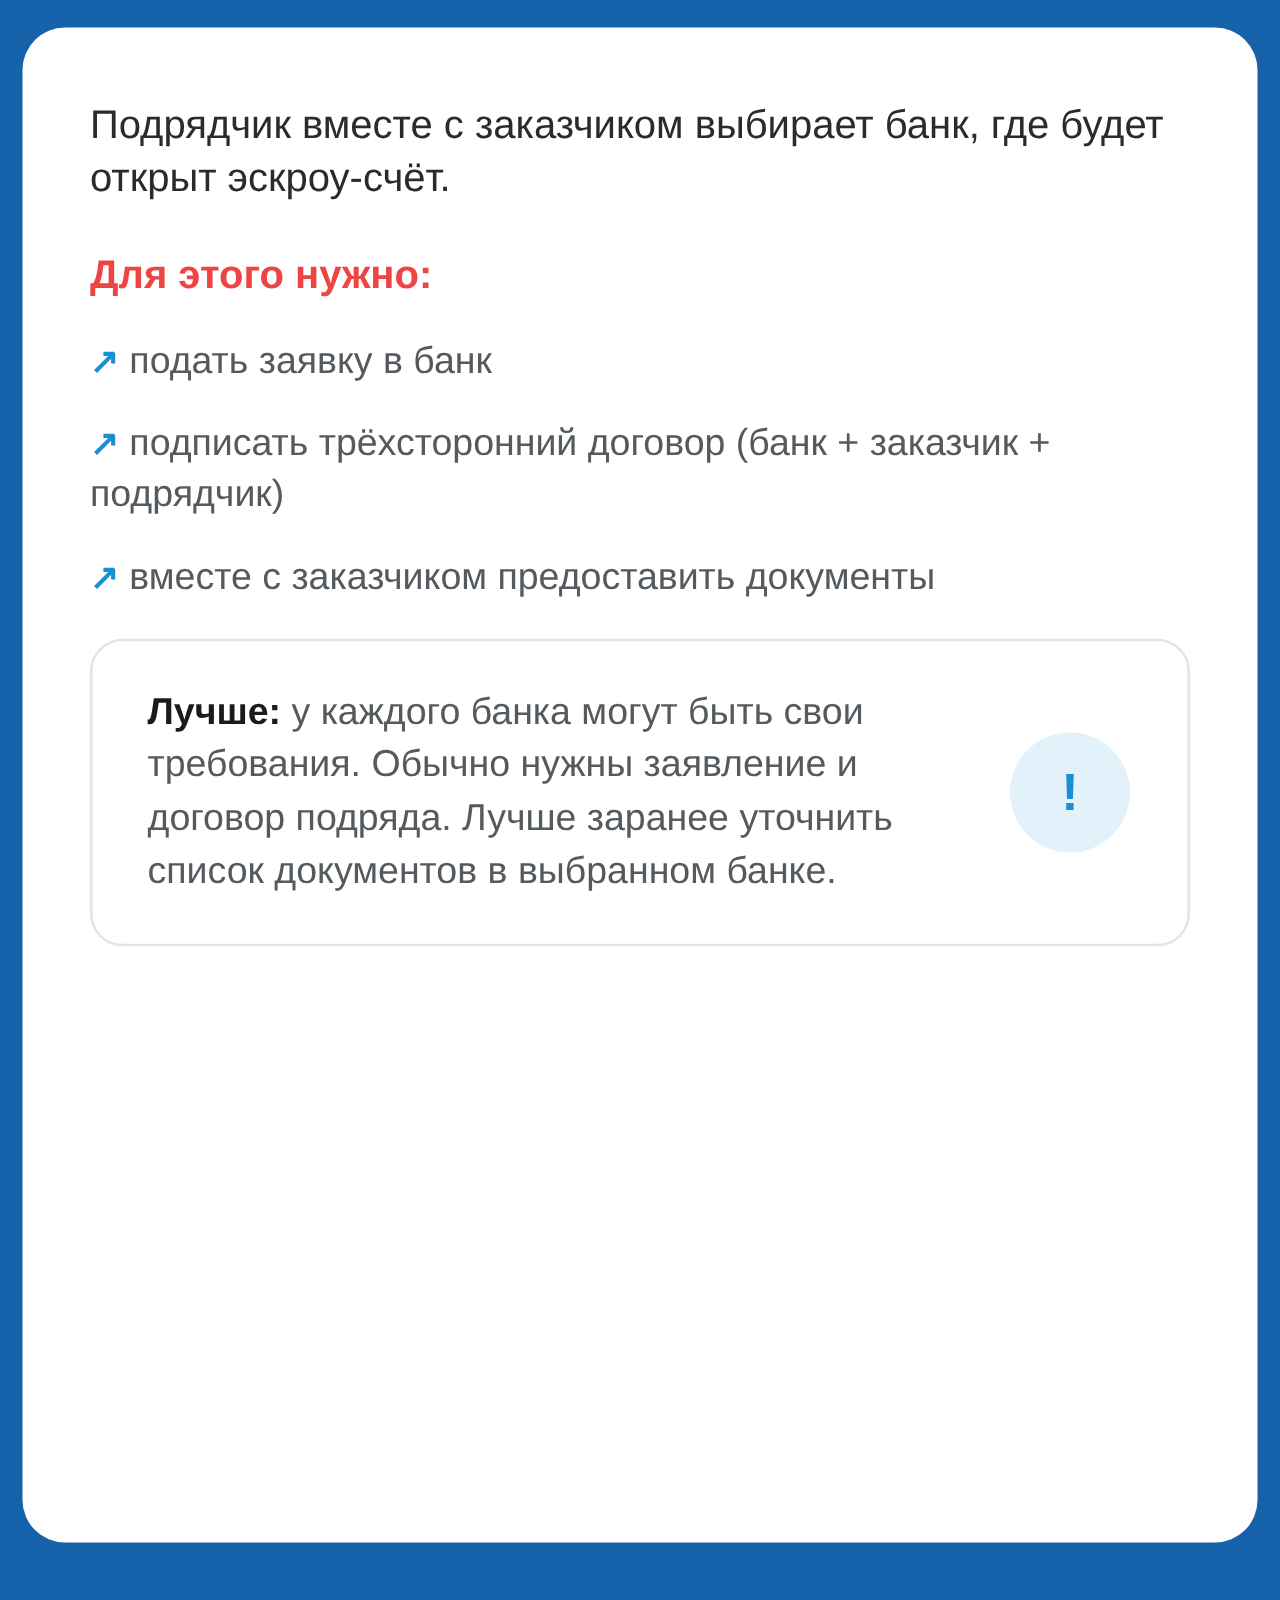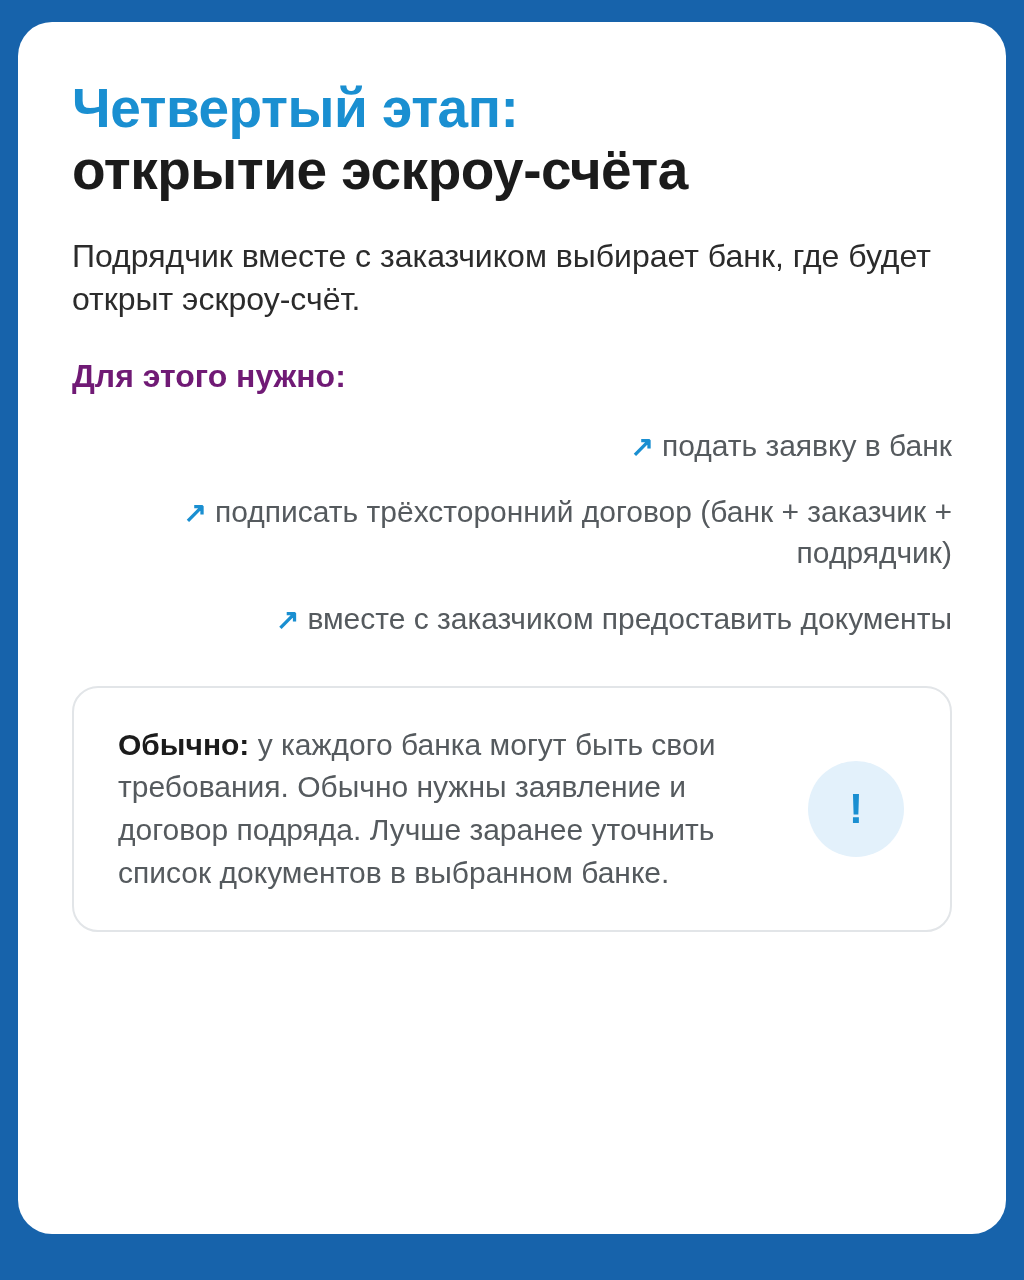--- a/index.html
+++ b/index.html
@@ -140,10 +140,6 @@
 <div class="slide">
   <div class="card">
 
-    <div class="title-block">
-      <div class="title-line1">Четвертый этап:</div>
-      <div class="title-line2">открытие эскроу-счёта</div>
-    </div>
 
     <p class="lead">Подрядчик вместе с заказчиком выбирает банк, где будет открыт эскроу-счёт.</p>
 

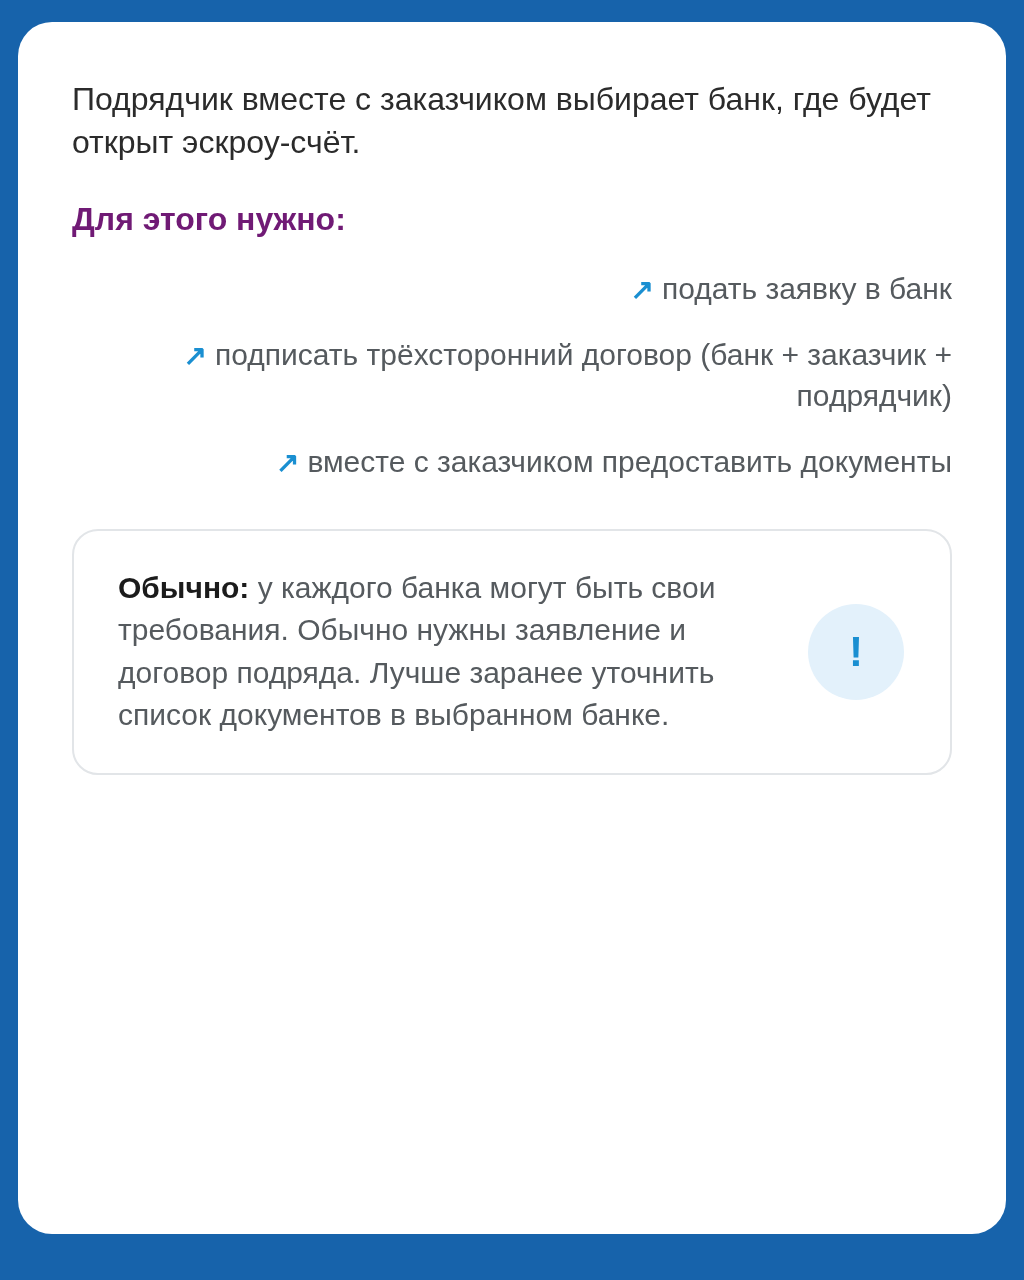--- a/index.html
+++ b/index.html
@@ -66,7 +66,7 @@
     font-size: 32px;
     line-height: 1.3;
     font-weight: 700;
-    color: #701a75;
+    color: #ef4444;
     margin-bottom: 28px;
   }
 

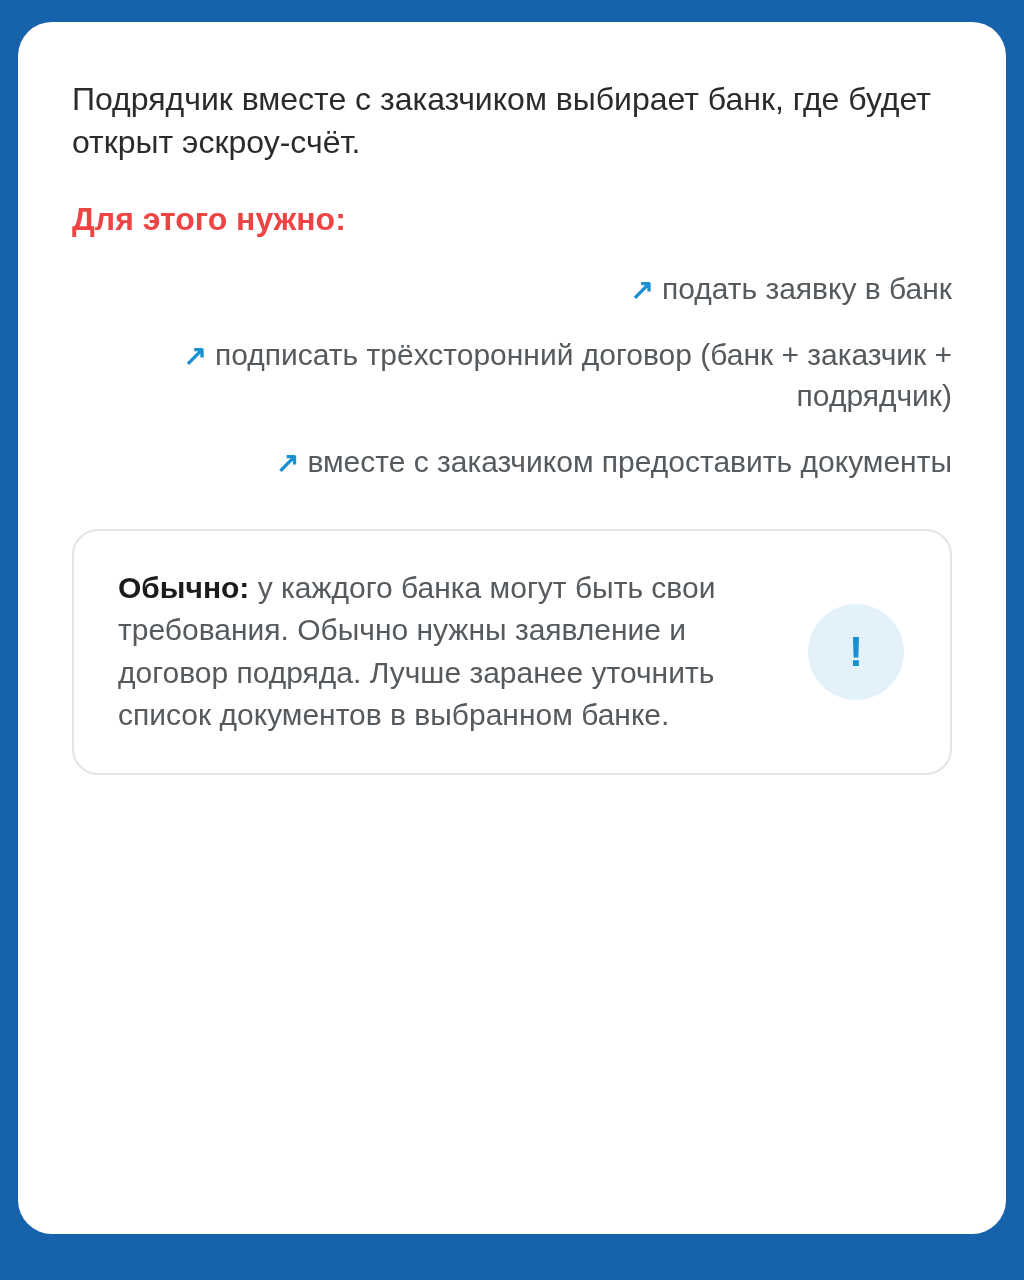--- a/index.html
+++ b/index.html
@@ -72,8 +72,7 @@
 
   .bullets {
     list-style: none;
-    margin-bottom: 32px;
-    text-align: right;
+    margin-bottom: 14px;
   }
 
   .bullet {

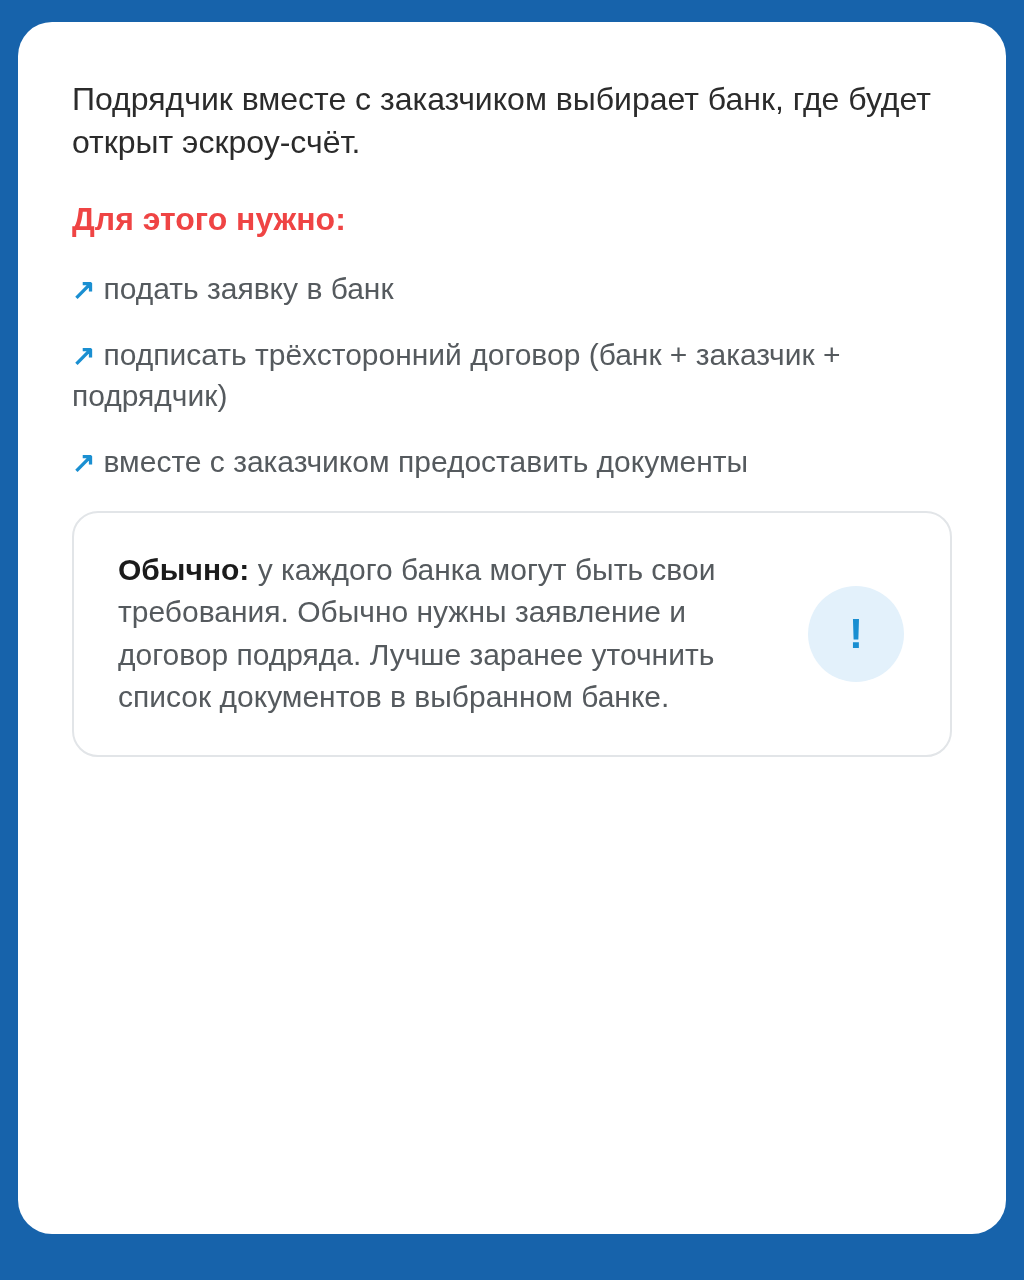--- a/index.html
+++ b/index.html
@@ -157,7 +157,7 @@
     </ul>
 
     <div class="note">
-      <p class="note-text"><b>Обычно:</b><span> у каждого банка могут быть свои требования. Обычно нужны заявление и договор подряда. Лучше заранее уточнить список документов в выбранном банке.</span></p>
+      <p class="note-text"><b>Лучше:</b><span> у каждого банка могут быть свои требования. Обычно нужны заявление и договор подряда. Лучше заранее уточнить список документов в выбранном банке.</span></p>
       <div class="note-badge">!</div>
     </div>
 

